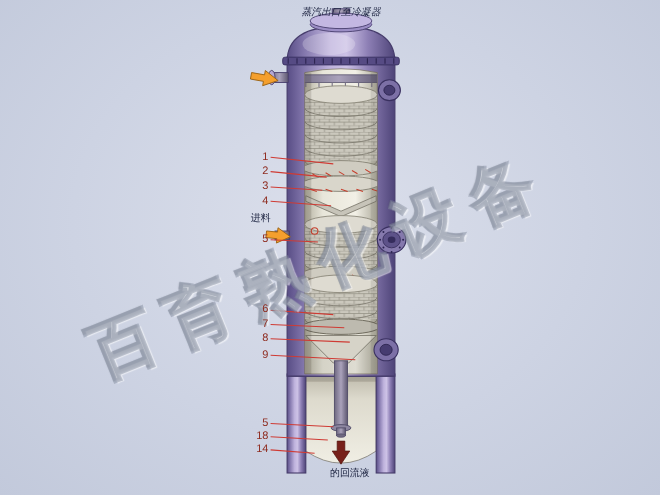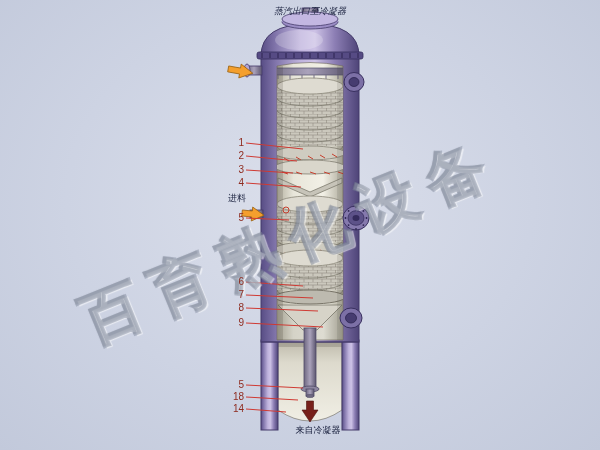--- a/index.html
+++ b/index.html
@@ -203,7 +203,7 @@
 
   <div class="lbl top">蒸汽出口至冷凝器</div>
   <div class="lbl feed">进料</div>
-  <div class="lbl bottom">来自冷凝器</div>
+  <div class="lbl bottom">的回流液</div>
 
   <span class="num" style="top:138px">1</span>
   <span class="num" style="top:151px">2</span>

